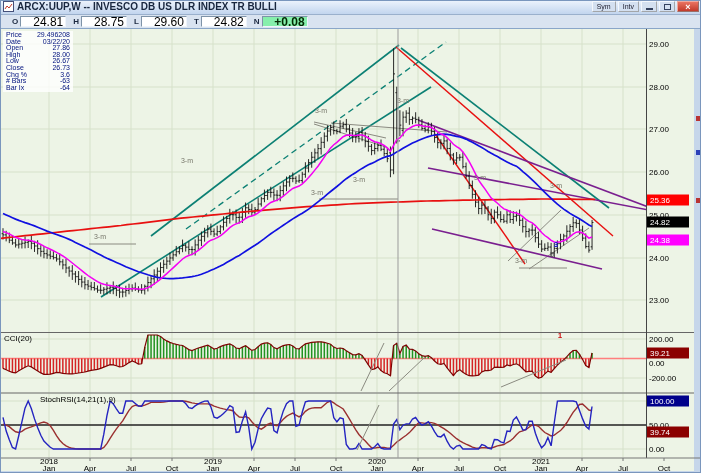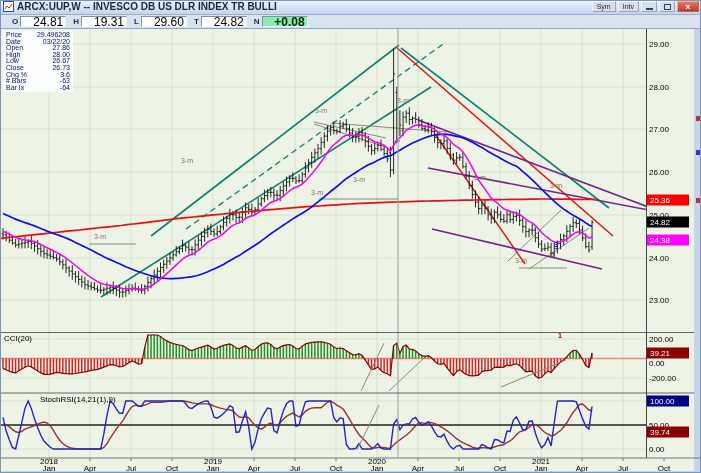--- a/index.html
+++ b/index.html
@@ -1011,7 +1011,7 @@
         <span class="qlab">O</span>
         <span class="qbox">24.81</span>
         <span class="qlab">H</span>
-        <span class="qbox">19.31</span>
+        <span class="qbox">28.75</span>
         <span class="qlab">L</span>
         <span class="qbox">29.60</span>
         <span class="qlab">T</span>

